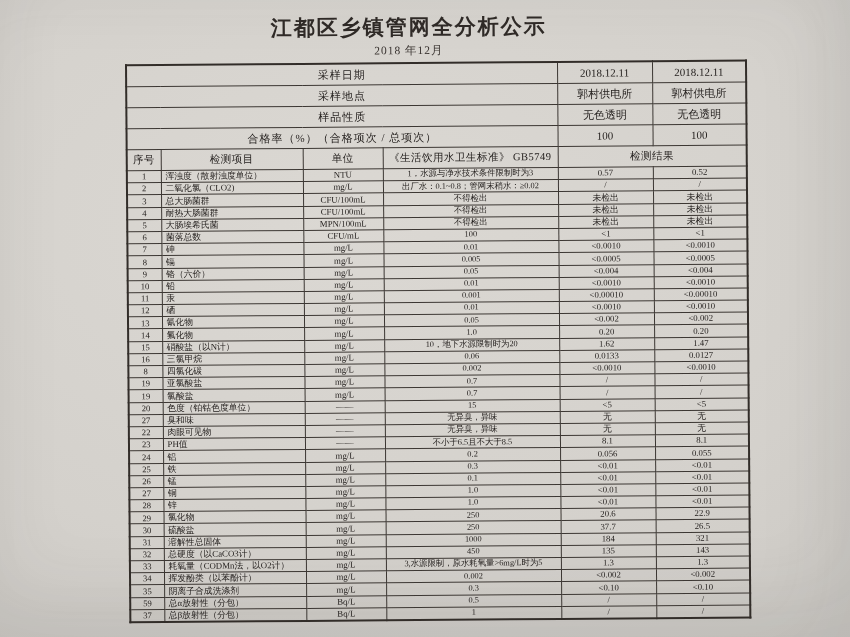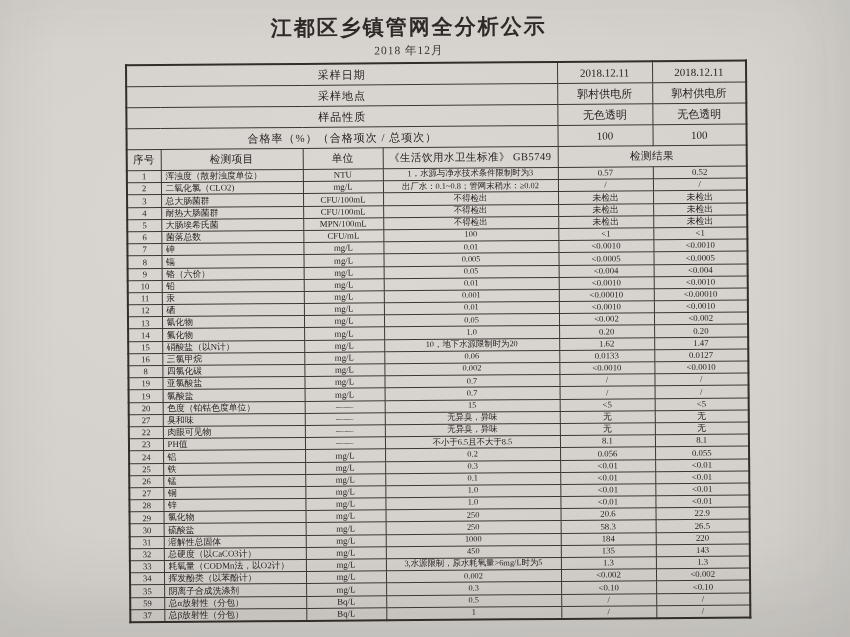--- a/index.html
+++ b/index.html
@@ -349,7 +349,7 @@
             <td class="item">硫酸盐</td>
             <td class="unit">mg/L</td>
             <td class="standard">250</td>
-            <td class="result1">58.3</td>
+            <td class="result1">37.7</td>
             <td class="result2">26.5</td>
           </tr>
           <tr>

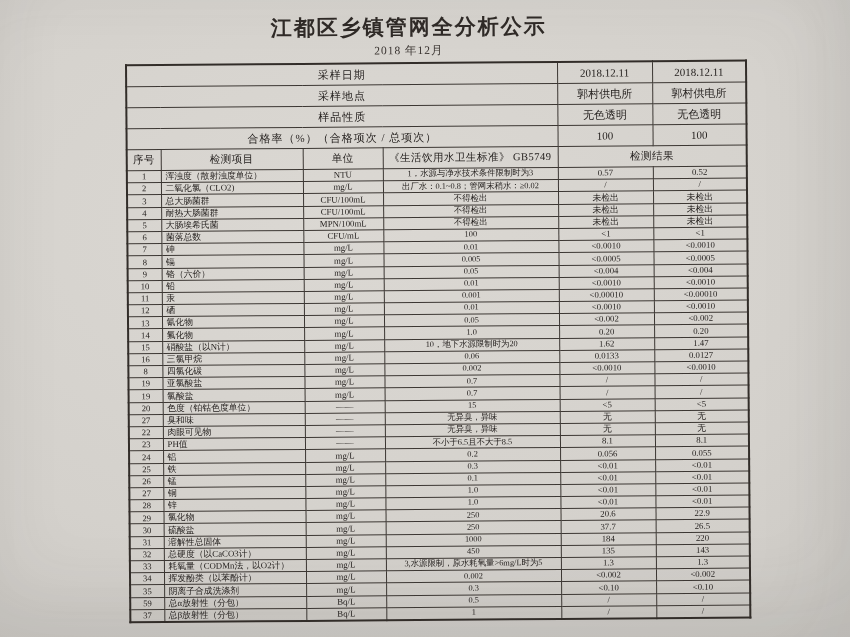--- a/index.html
+++ b/index.html
@@ -358,7 +358,7 @@
             <td class="unit">mg/L</td>
             <td class="standard">1000</td>
             <td class="result1">184</td>
-            <td class="result2">220</td>
+            <td class="result2">321</td>
           </tr>
           <tr>
             <td class="no">32</td>

